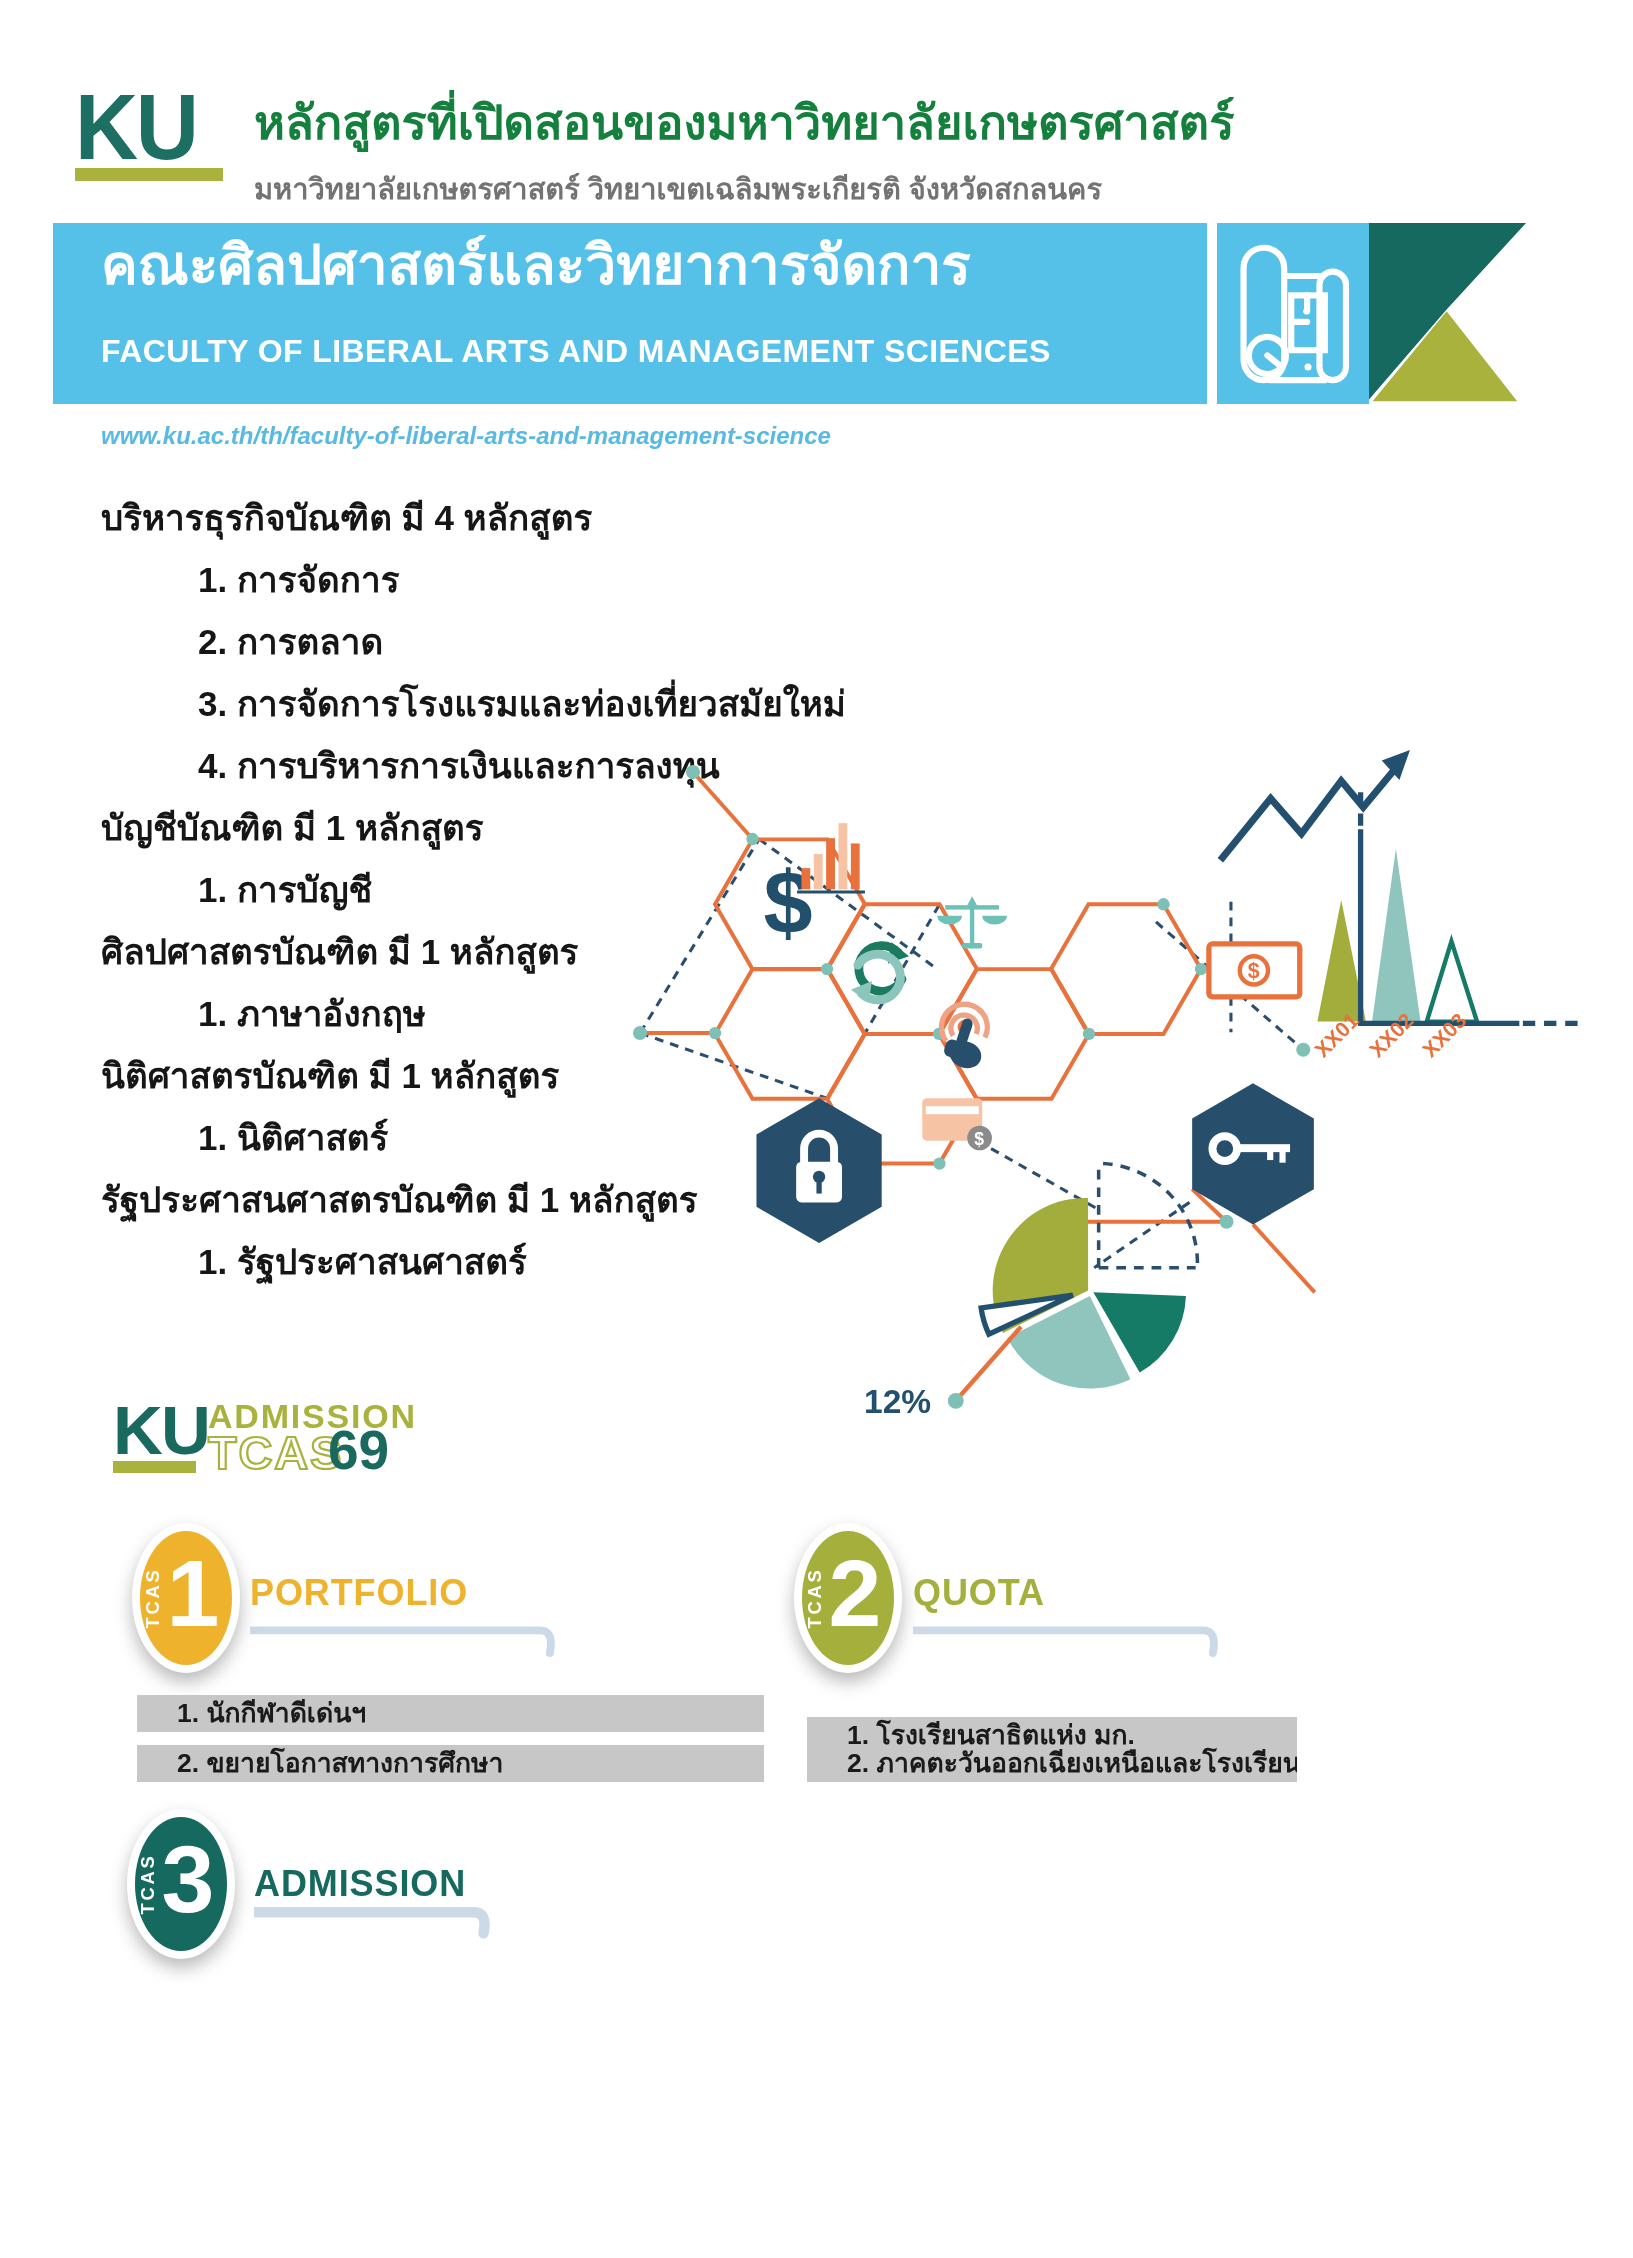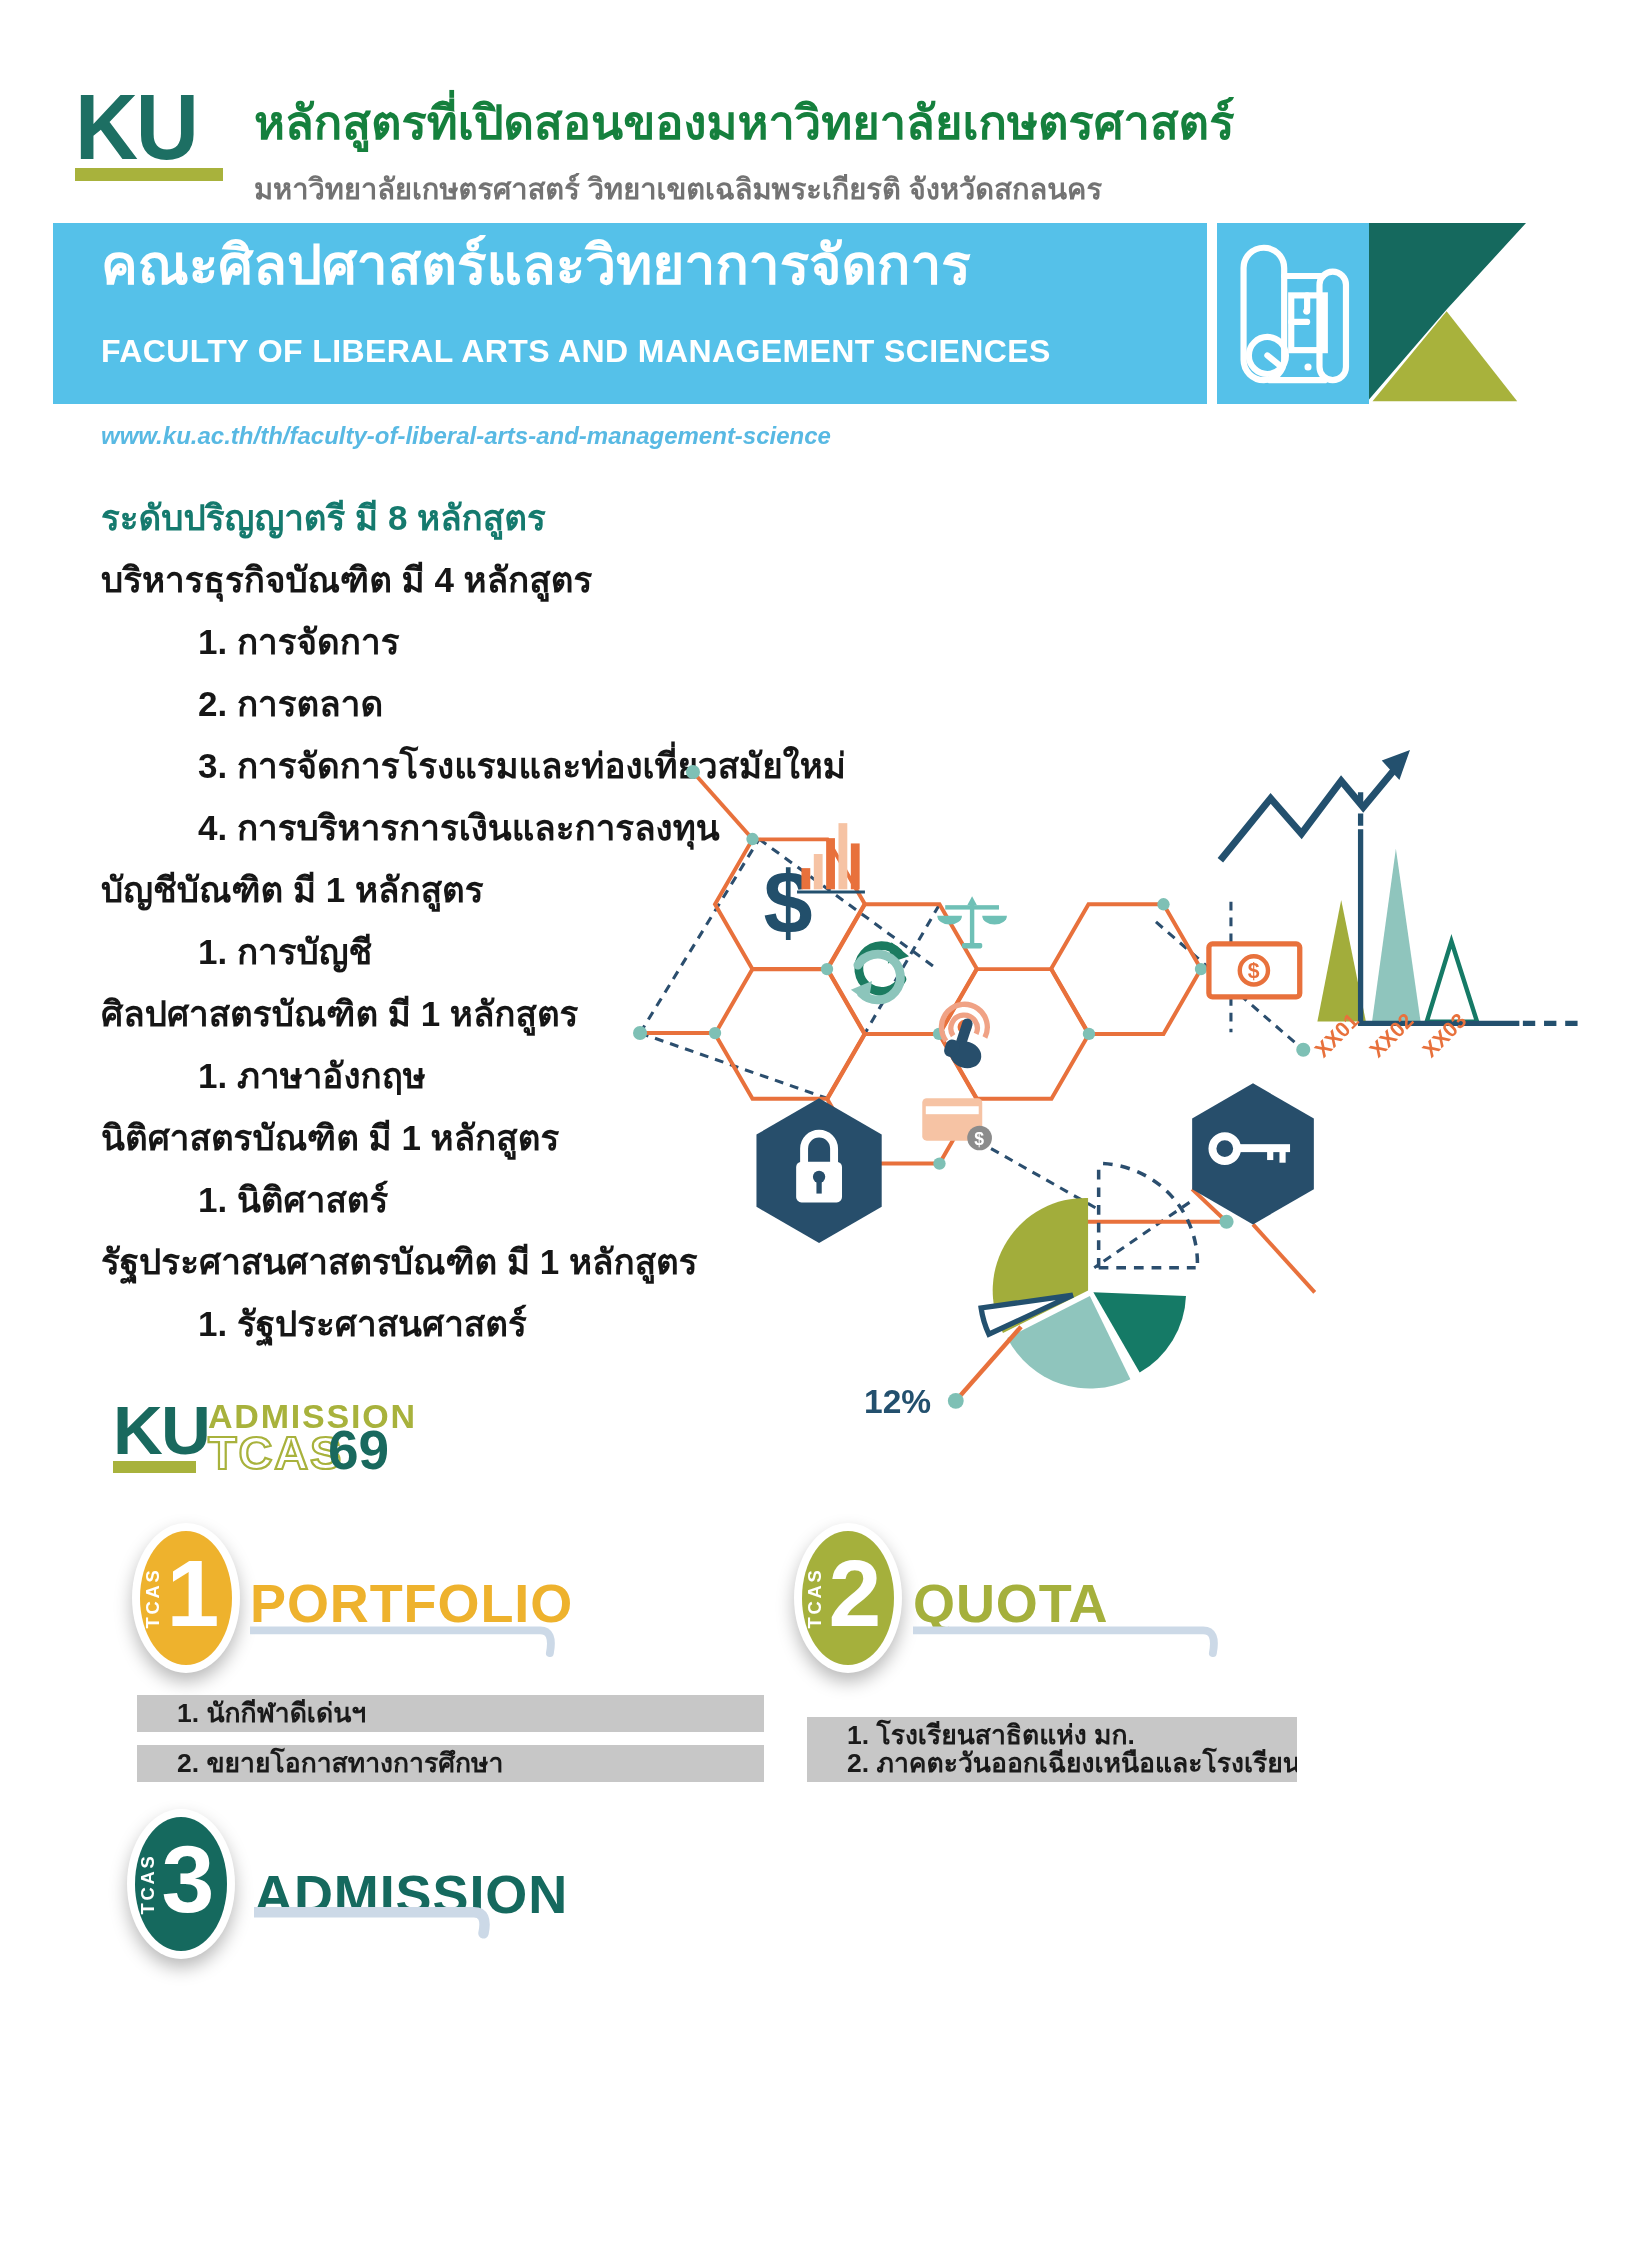--- a/index.html
+++ b/index.html
@@ -93,7 +93,6 @@
 <div class="abs site-url">www.ku.ac.th/th/faculty-of-liberal-arts-and-management-science</div>
 
 <div class="abs programs">
-  <div class="prog-line prog-level">ระดับปริญญาตรี มี 8 หลักสูตร</div>
   <div class="prog-line">บริหารธุรกิจบัณฑิต มี 4 หลักสูตร</div>
   <div class="prog-line prog-item">1. การจัดการ</div>
   <div class="prog-line prog-item">2.  การตลาด</div>

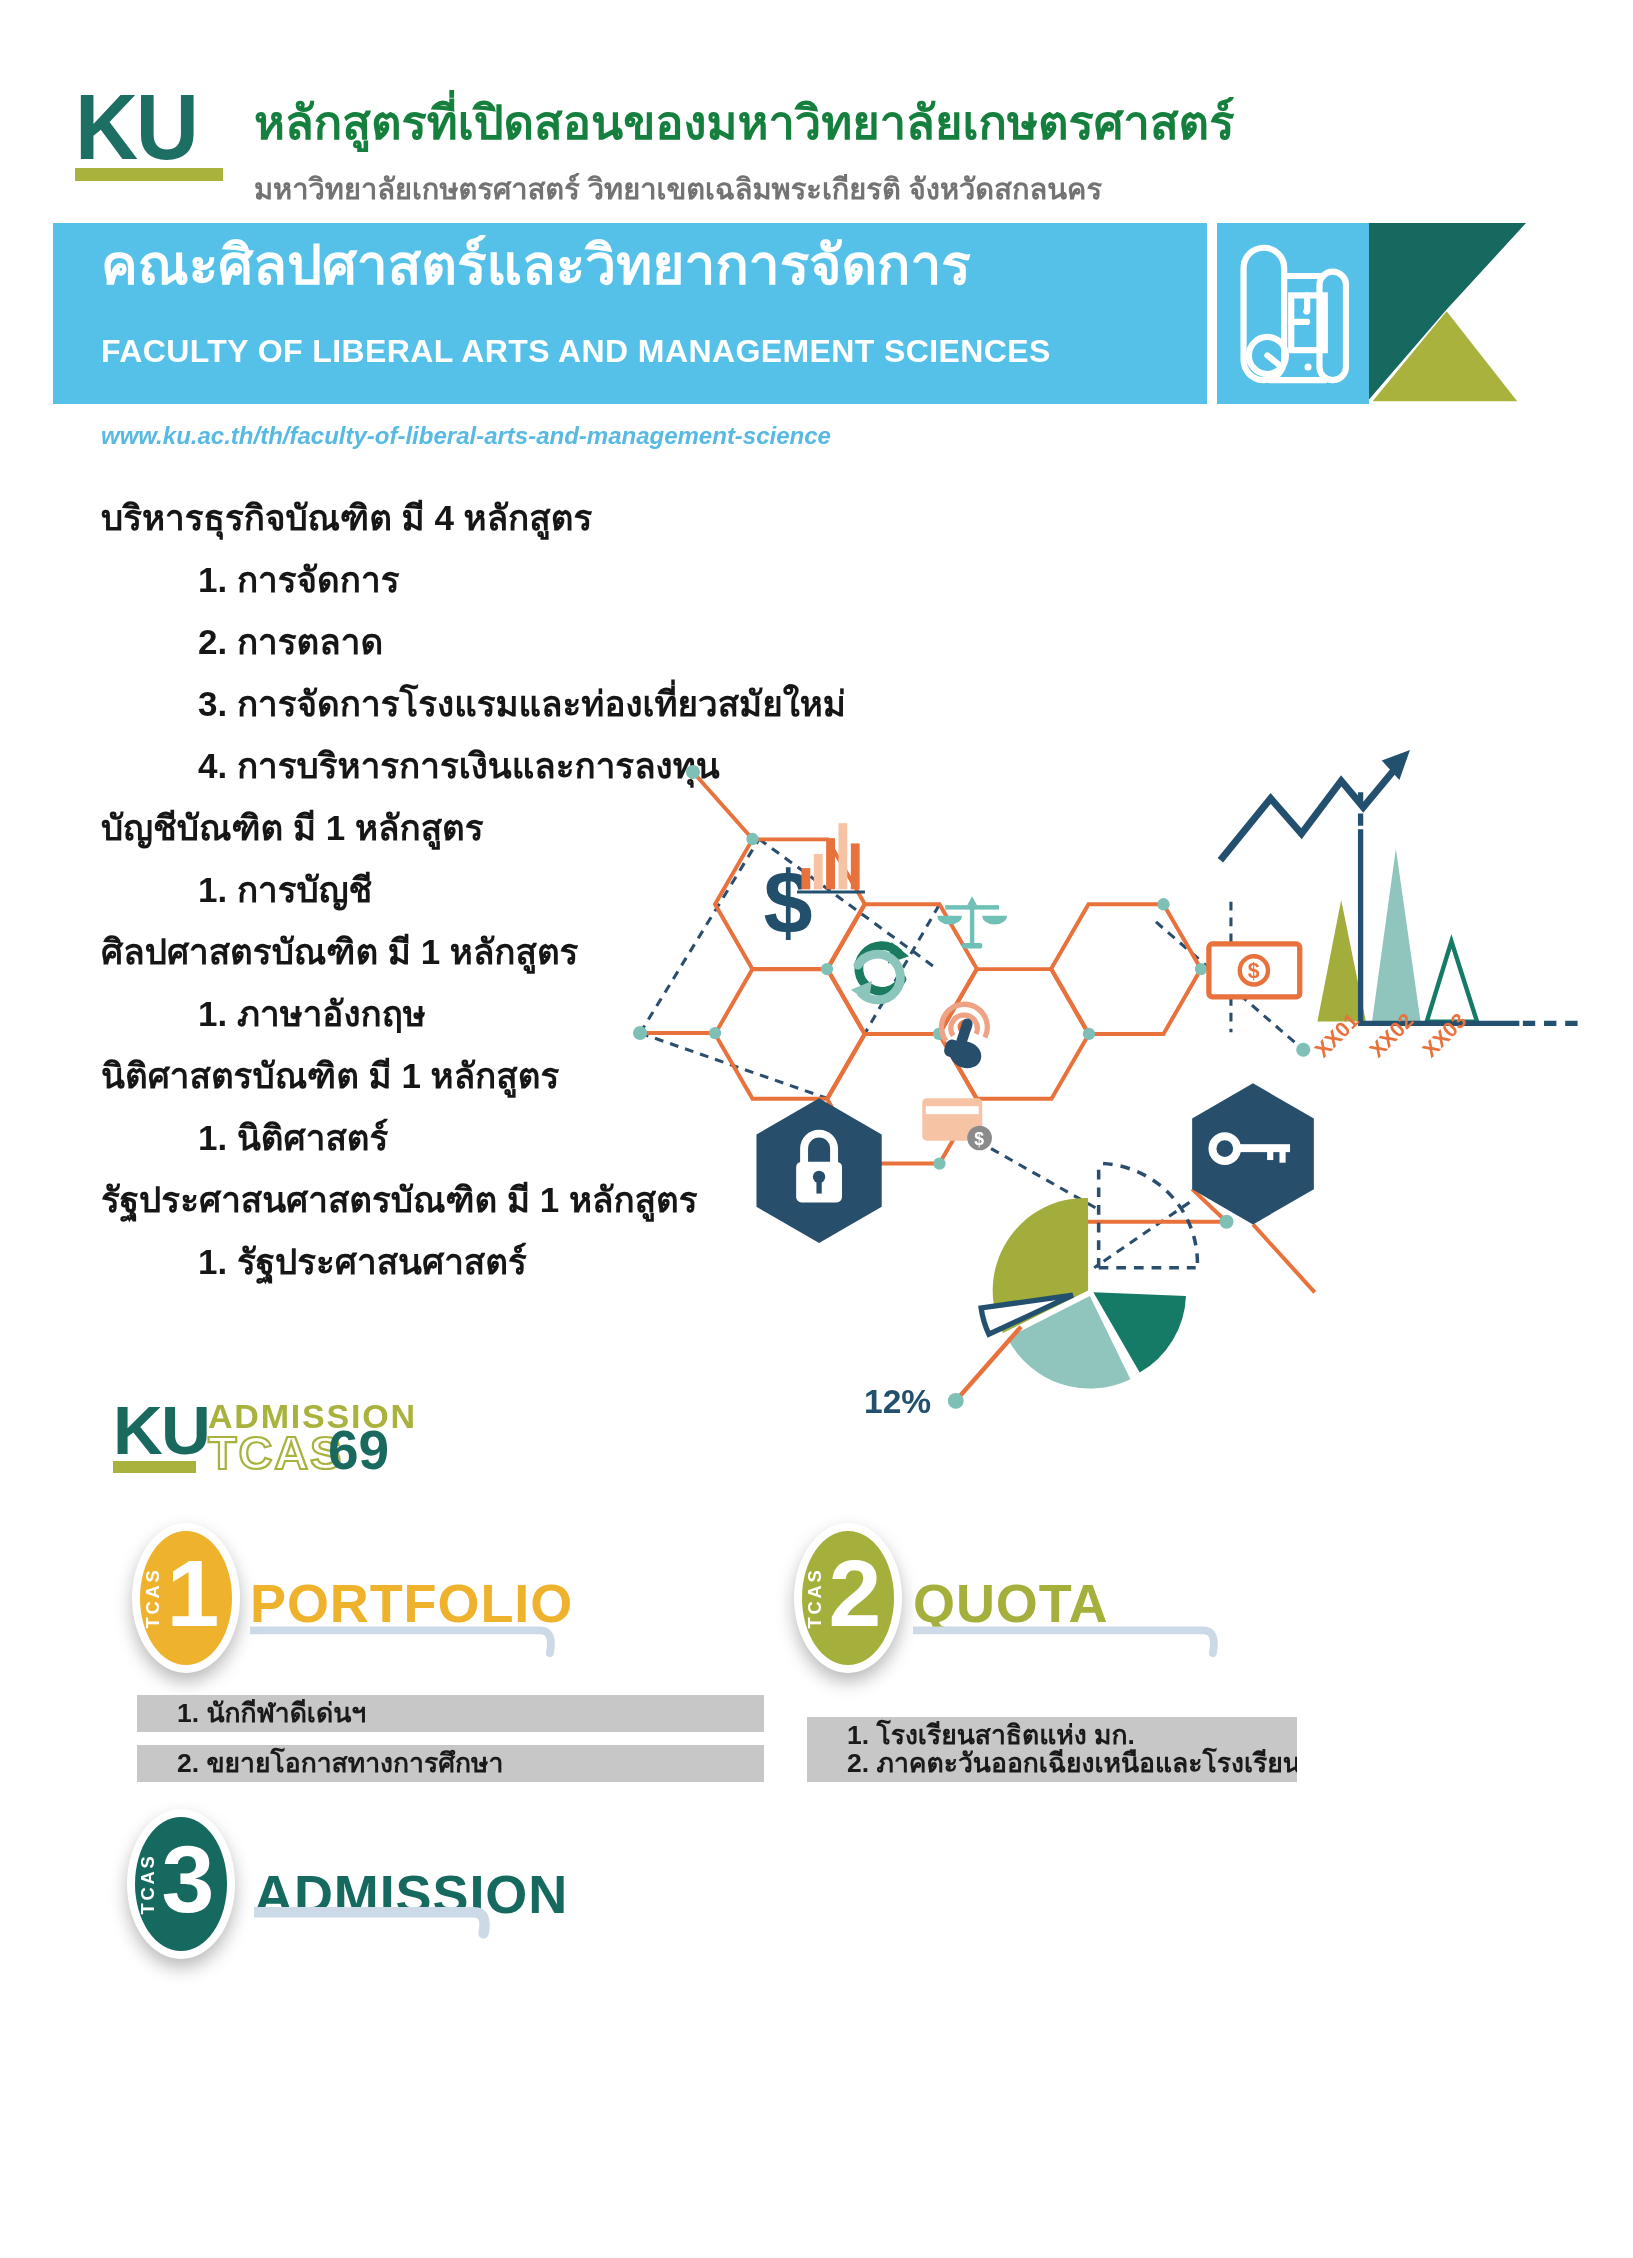--- a/index.html
+++ b/index.html
@@ -49,7 +49,7 @@
     color:#fff;font-size:18.5px;font-weight:bold;letter-spacing:2.6px;}
   .badge-num{position:absolute;left:26.5px;top:50%;transform:translateY(-54%);
     color:#fff;font-size:95px;font-weight:bold;}
-  .round-title{font-size:54px;font-weight:bold;letter-spacing:0.9px;}
+  .round-title{font-size:36px;font-weight:bold;letter-spacing:0.9px;}
   .swoosh{stroke:#ccd9e7;stroke-width:9;fill:none;stroke-linecap:round;}
   .graybar{height:37px;background:#c7c7c7;line-height:37px;font-size:26.5px;font-weight:bold;
     color:#1a1a1a;padding-left:40px;white-space:nowrap;overflow:hidden;}

